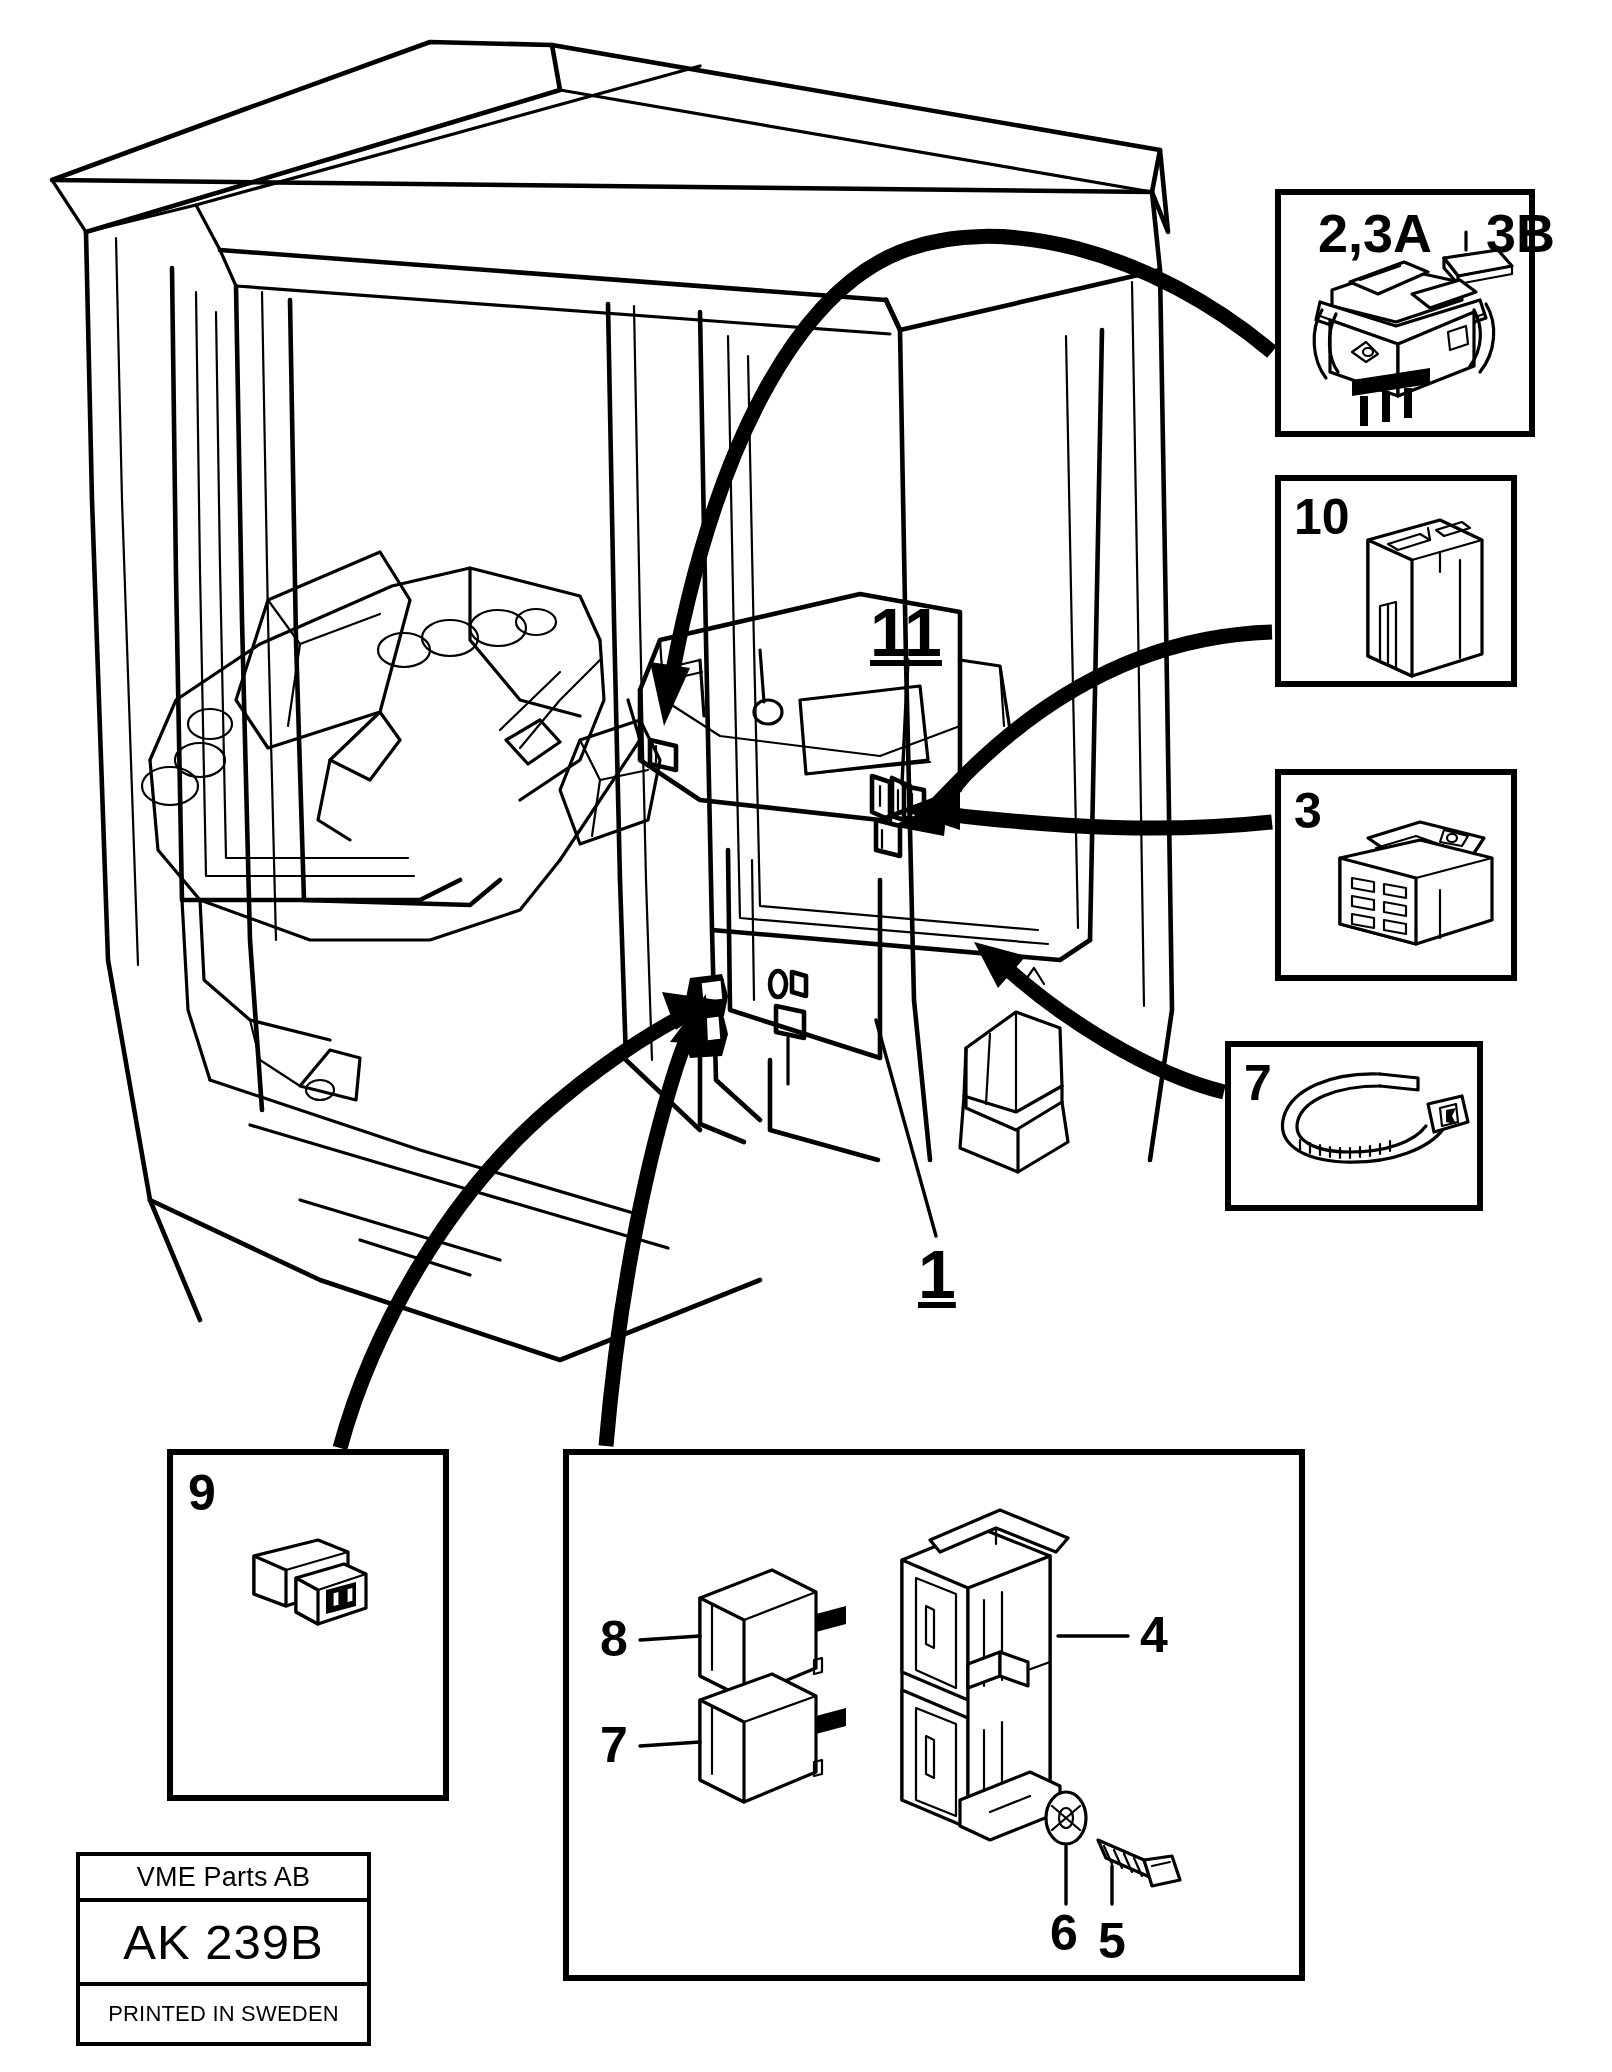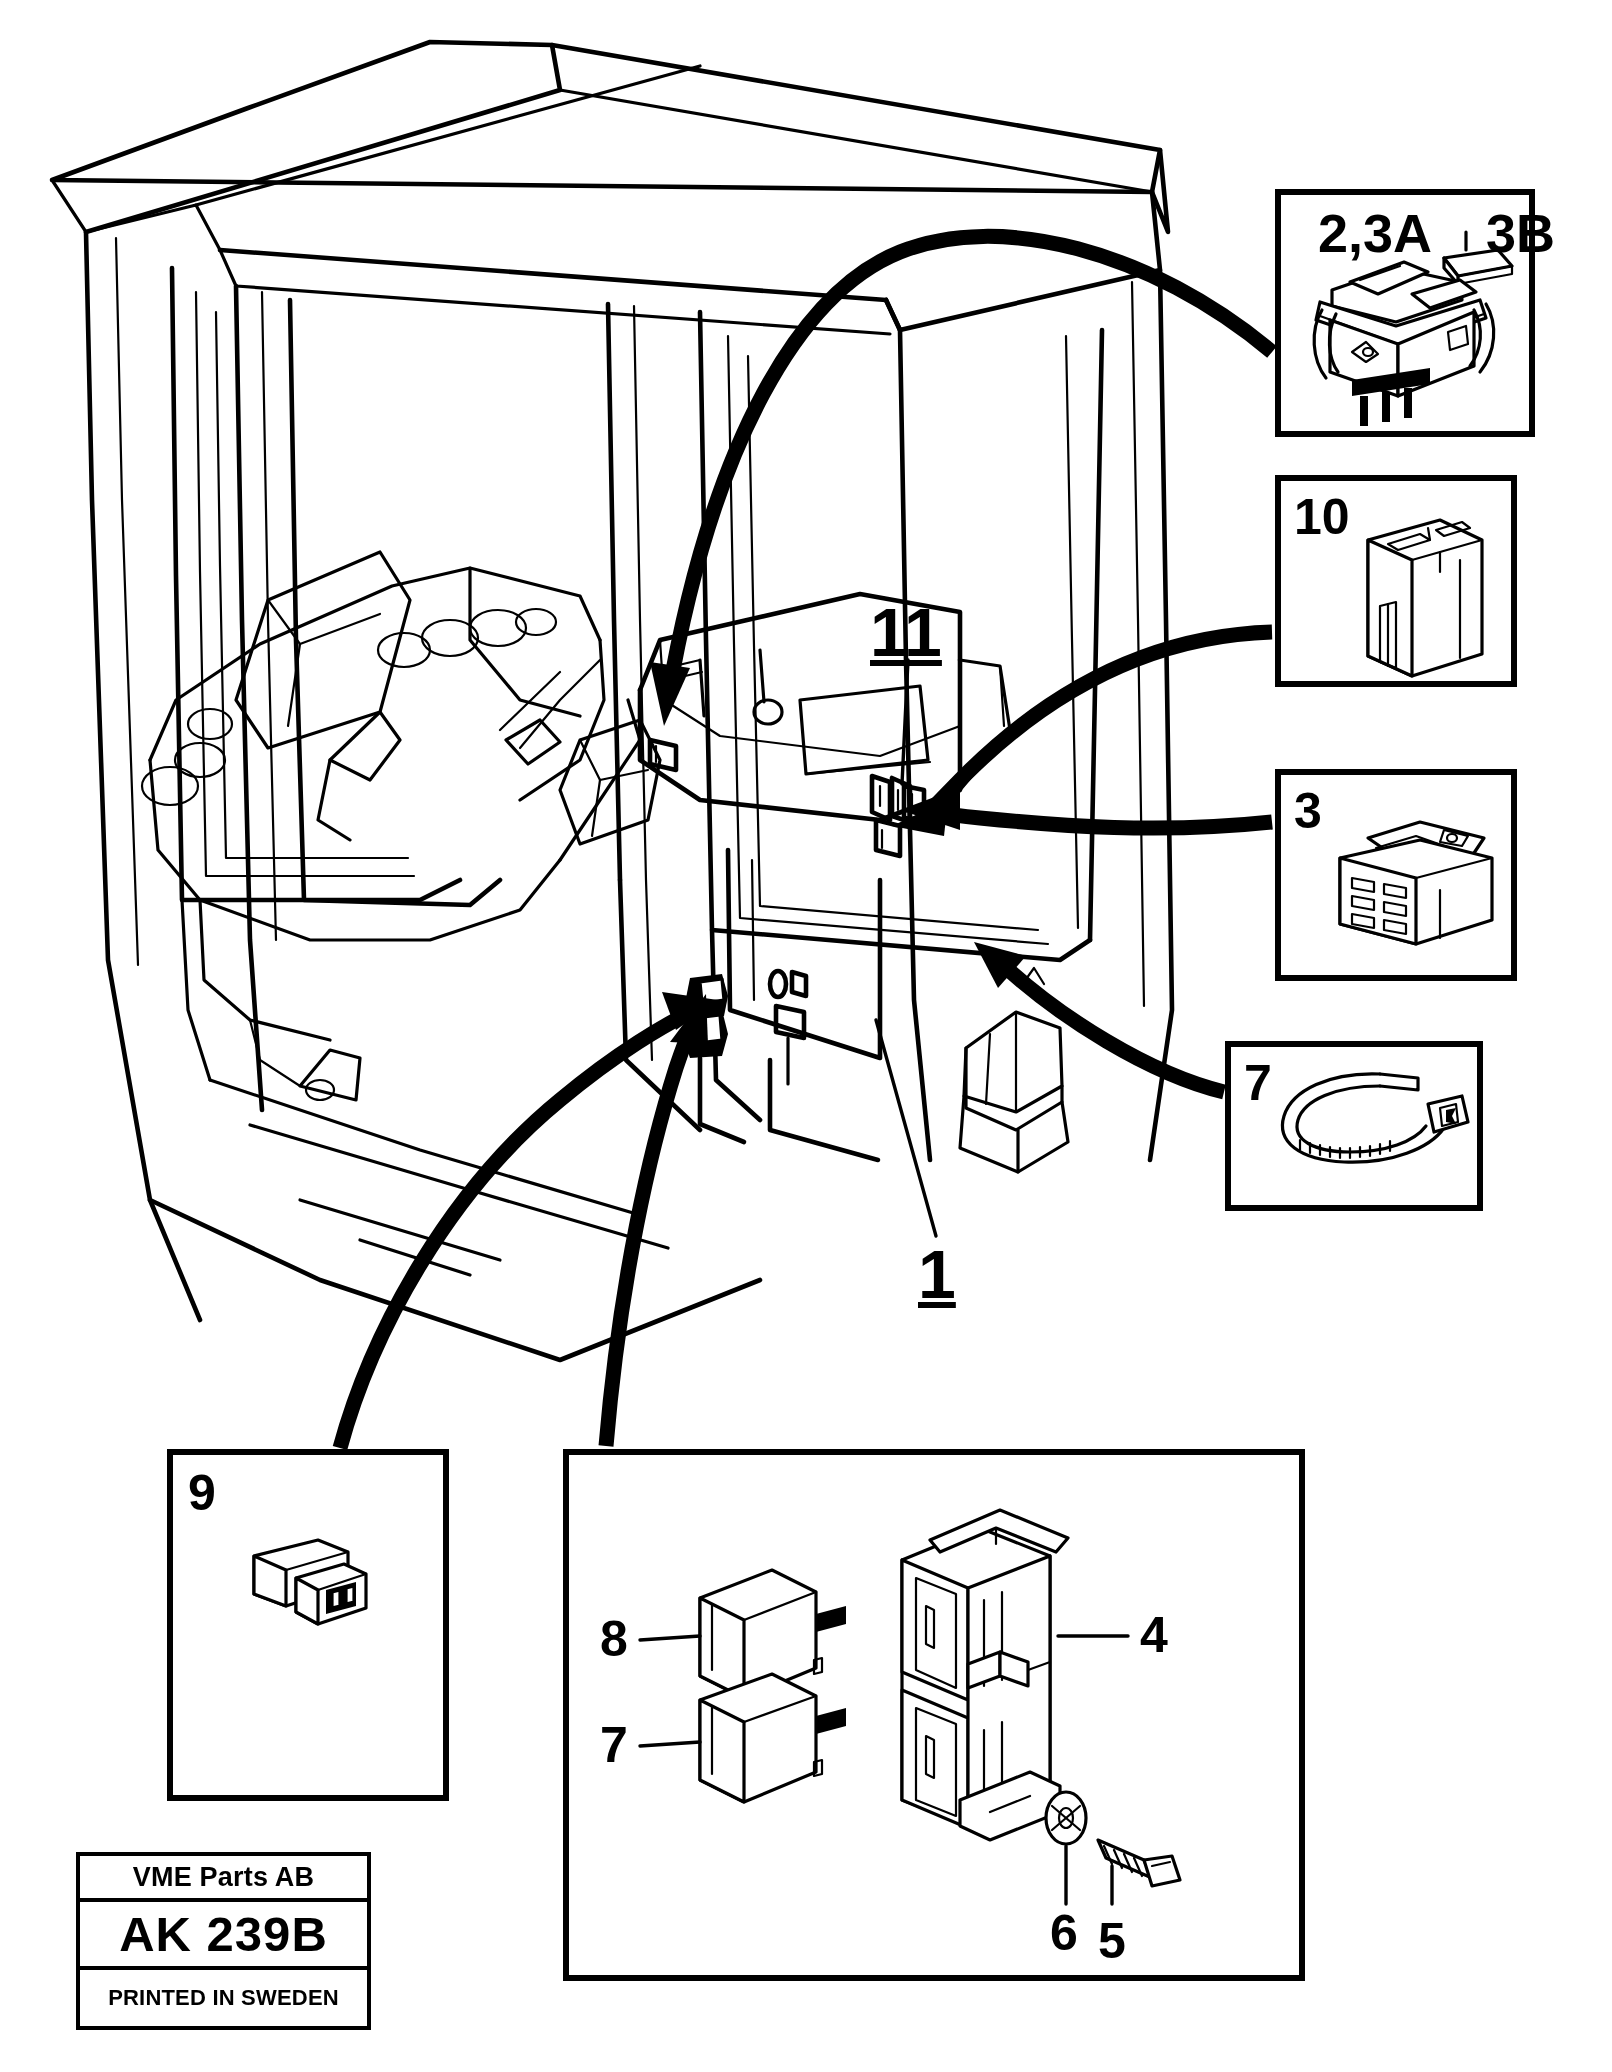--- a/index.html
+++ b/index.html
@@ -53,7 +53,7 @@
     box-sizing: border-box;
     text-align: left;
     color: #000;
-    font-weight: bold;
+    font-weight: normal;
     display: flex;
     align-items: center;
     justify-content: center;

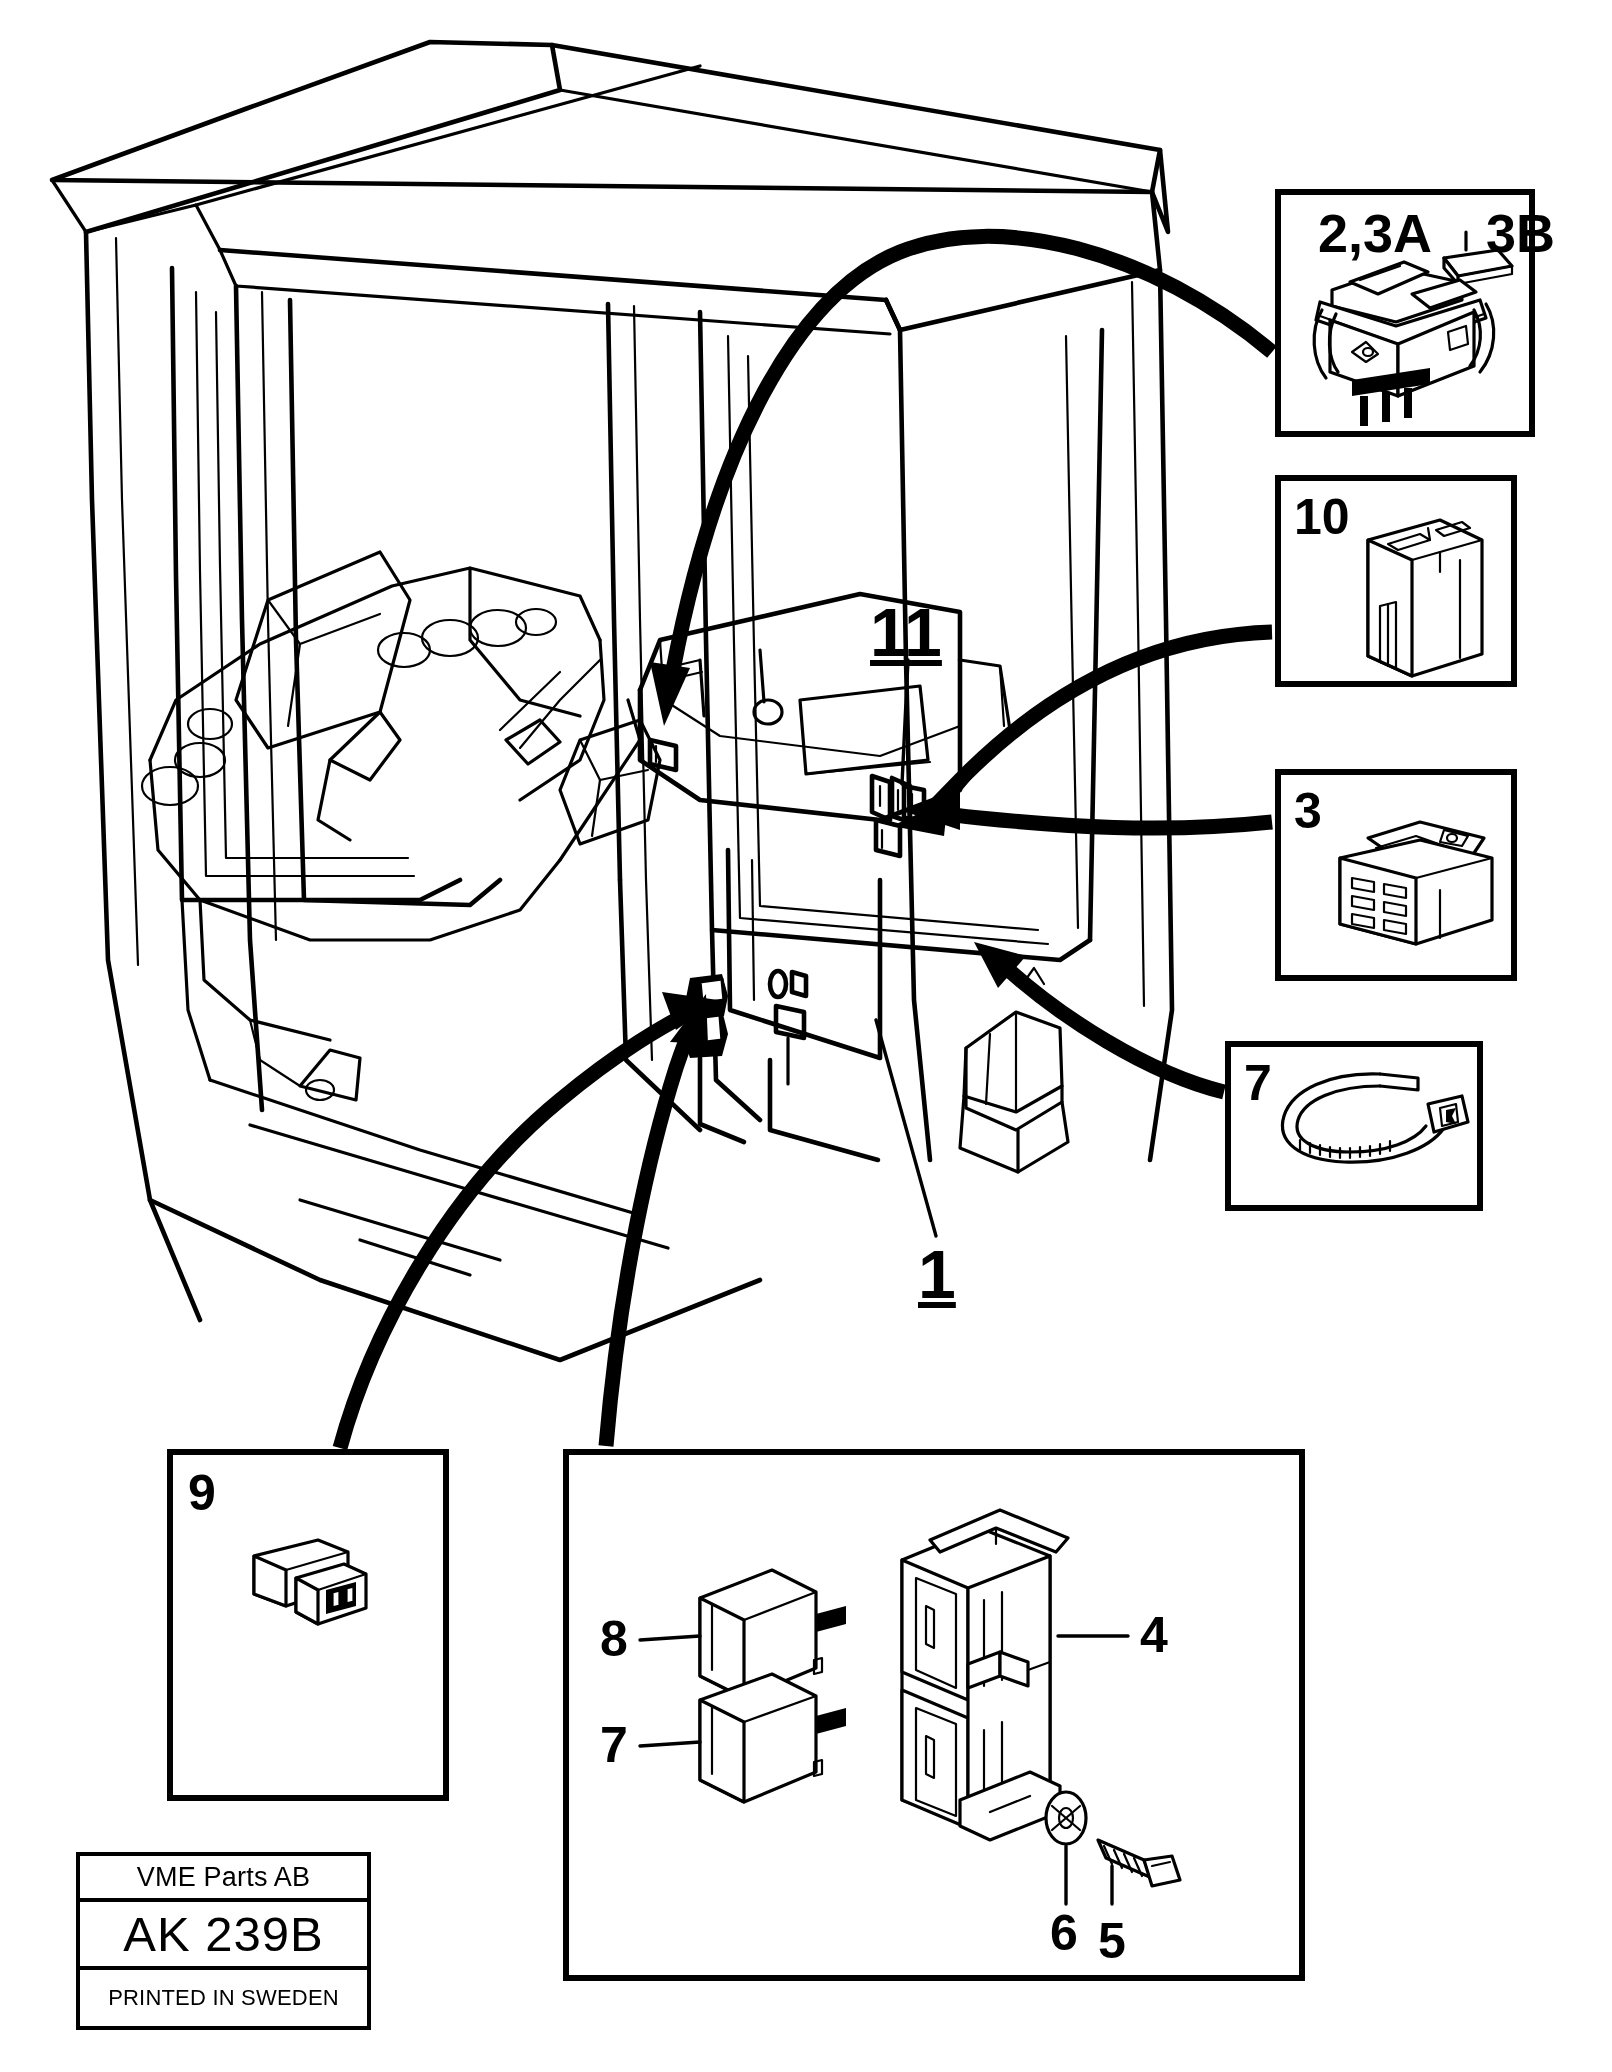--- a/index.html
+++ b/index.html
@@ -65,7 +65,7 @@
     letter-spacing: .2px;
   }
   #tb-code {
-    height: 68px;
+    height: 84px;
     border-bottom: 4px solid #000;
     font-size: 49px;
     letter-spacing: 1px;

